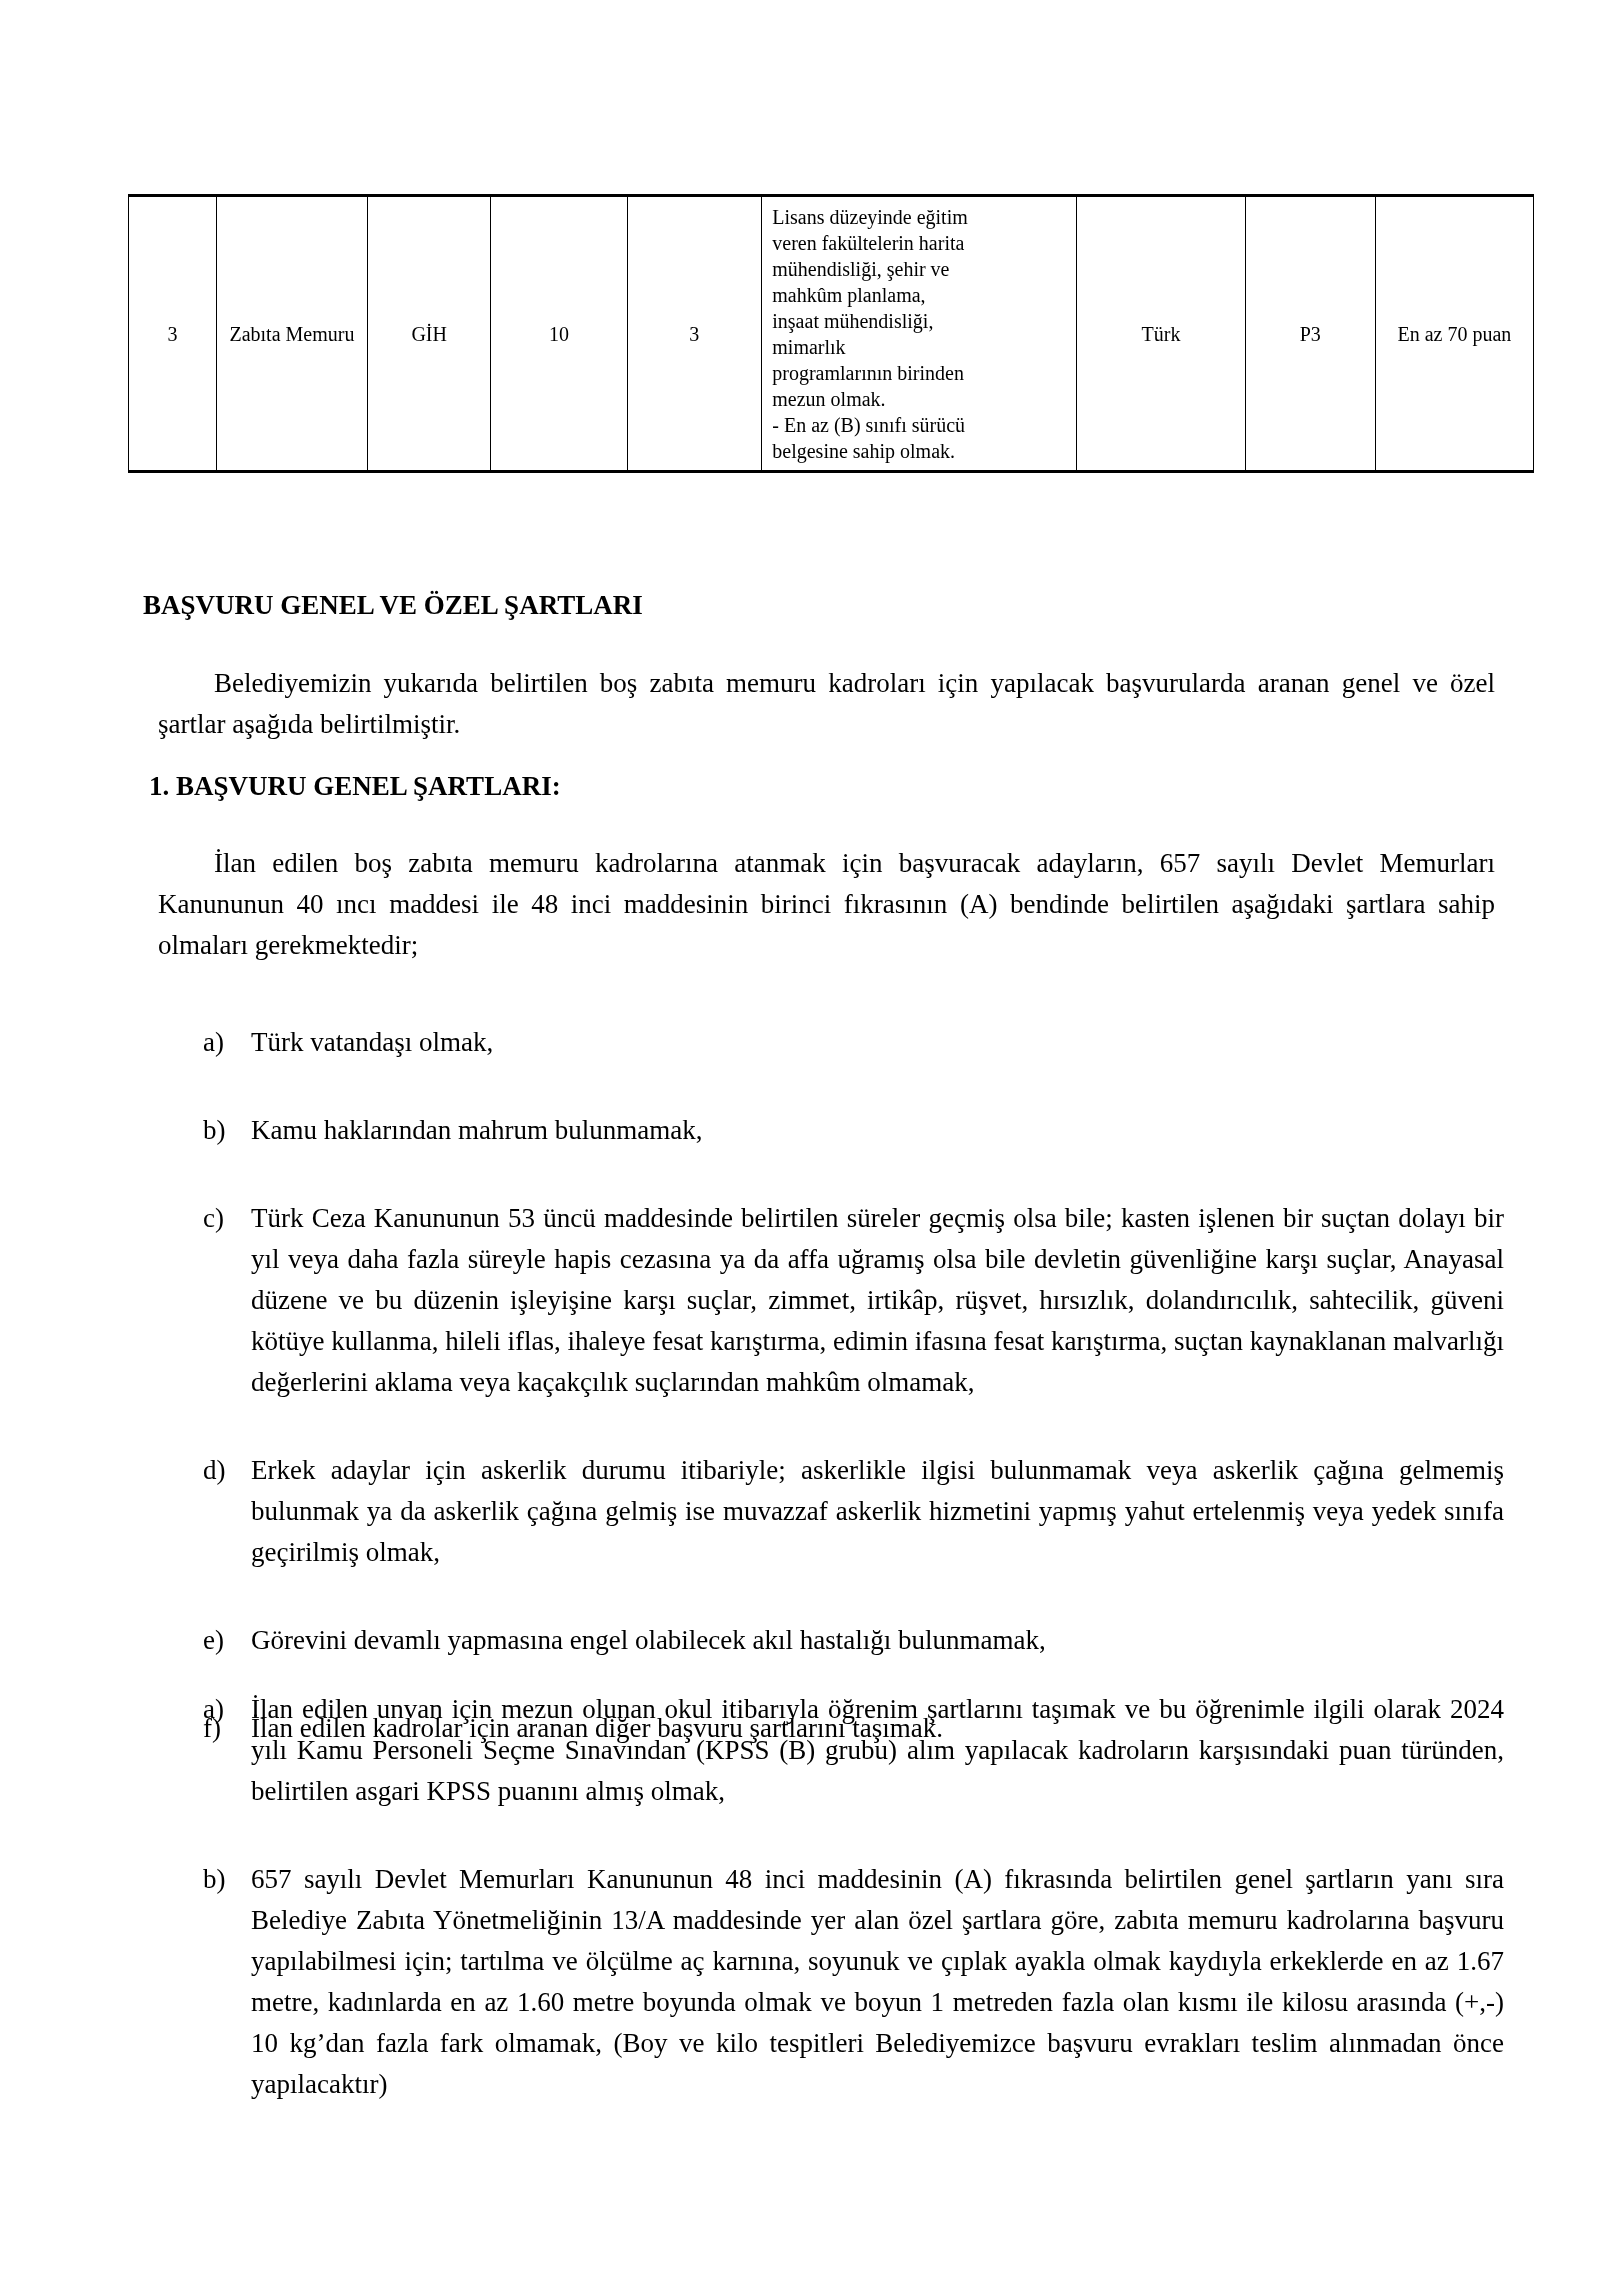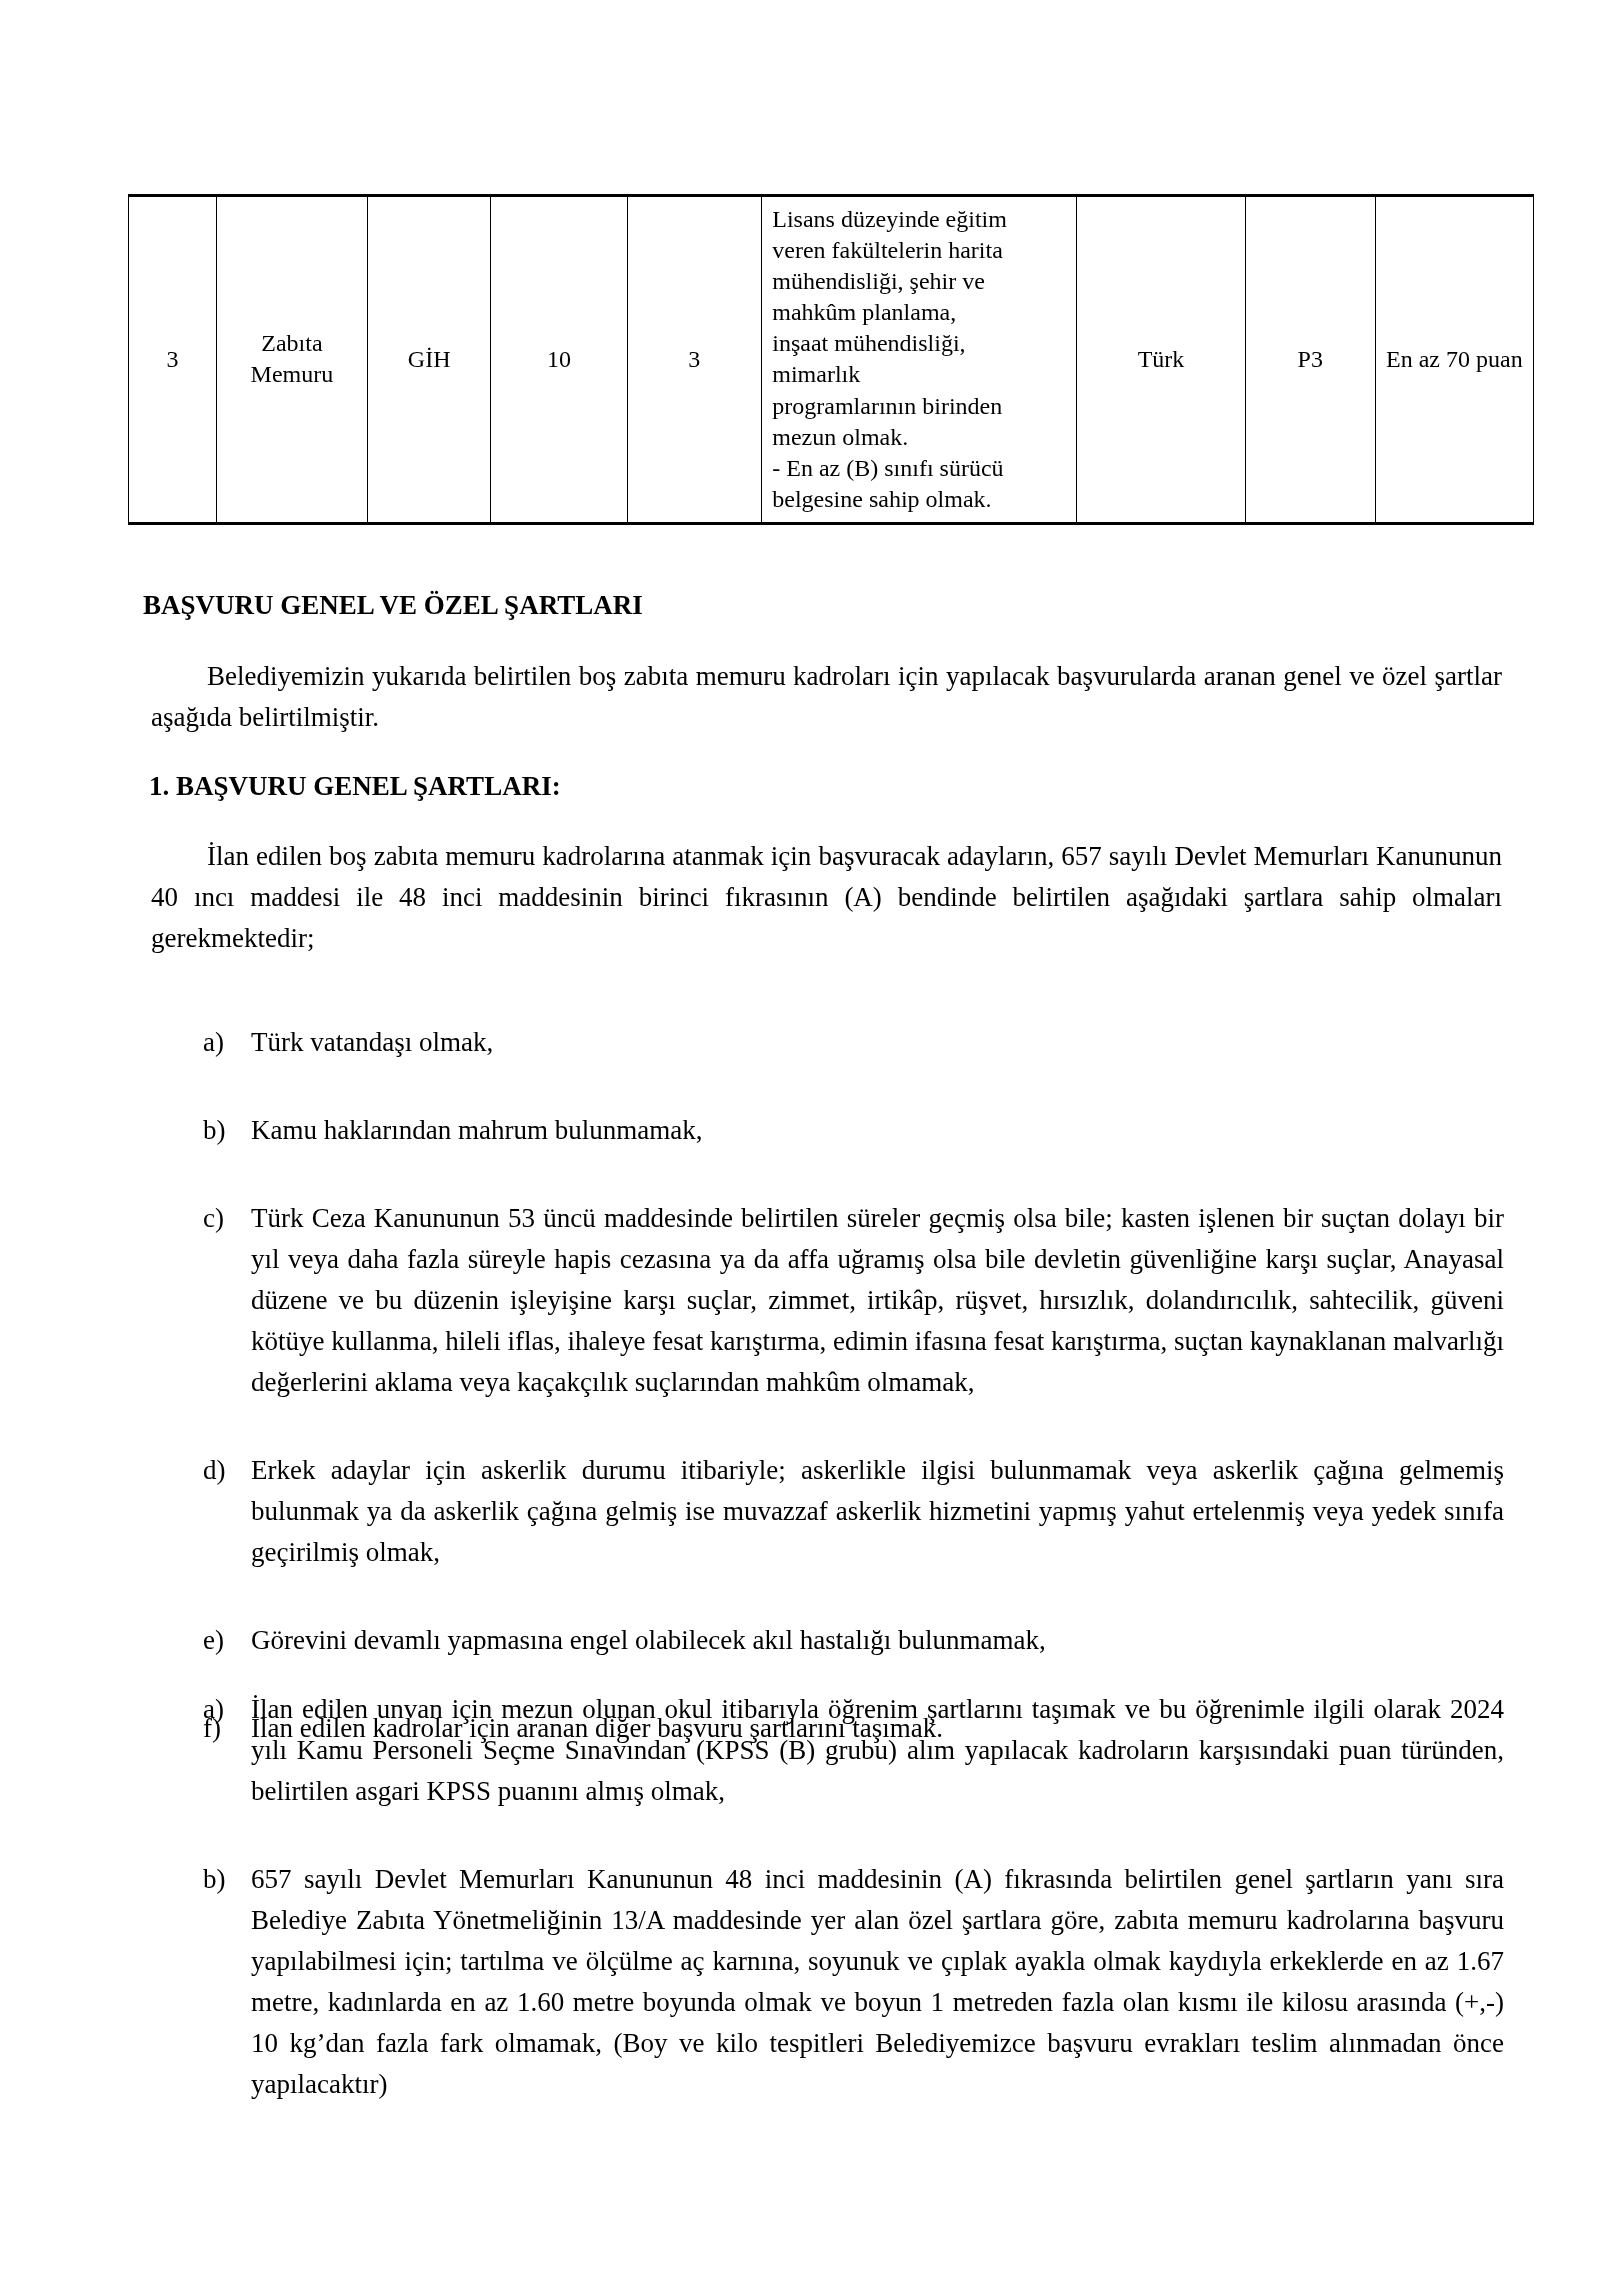--- a/index.html
+++ b/index.html
@@ -40,7 +40,7 @@
     border: 1.3px solid #000;
     vertical-align: middle;
     text-align: center;
-    font-size: 24px;
+    font-size: 20px;
     line-height: 1.30;
     padding: 3.9px 6.5px;
     box-sizing: border-box;

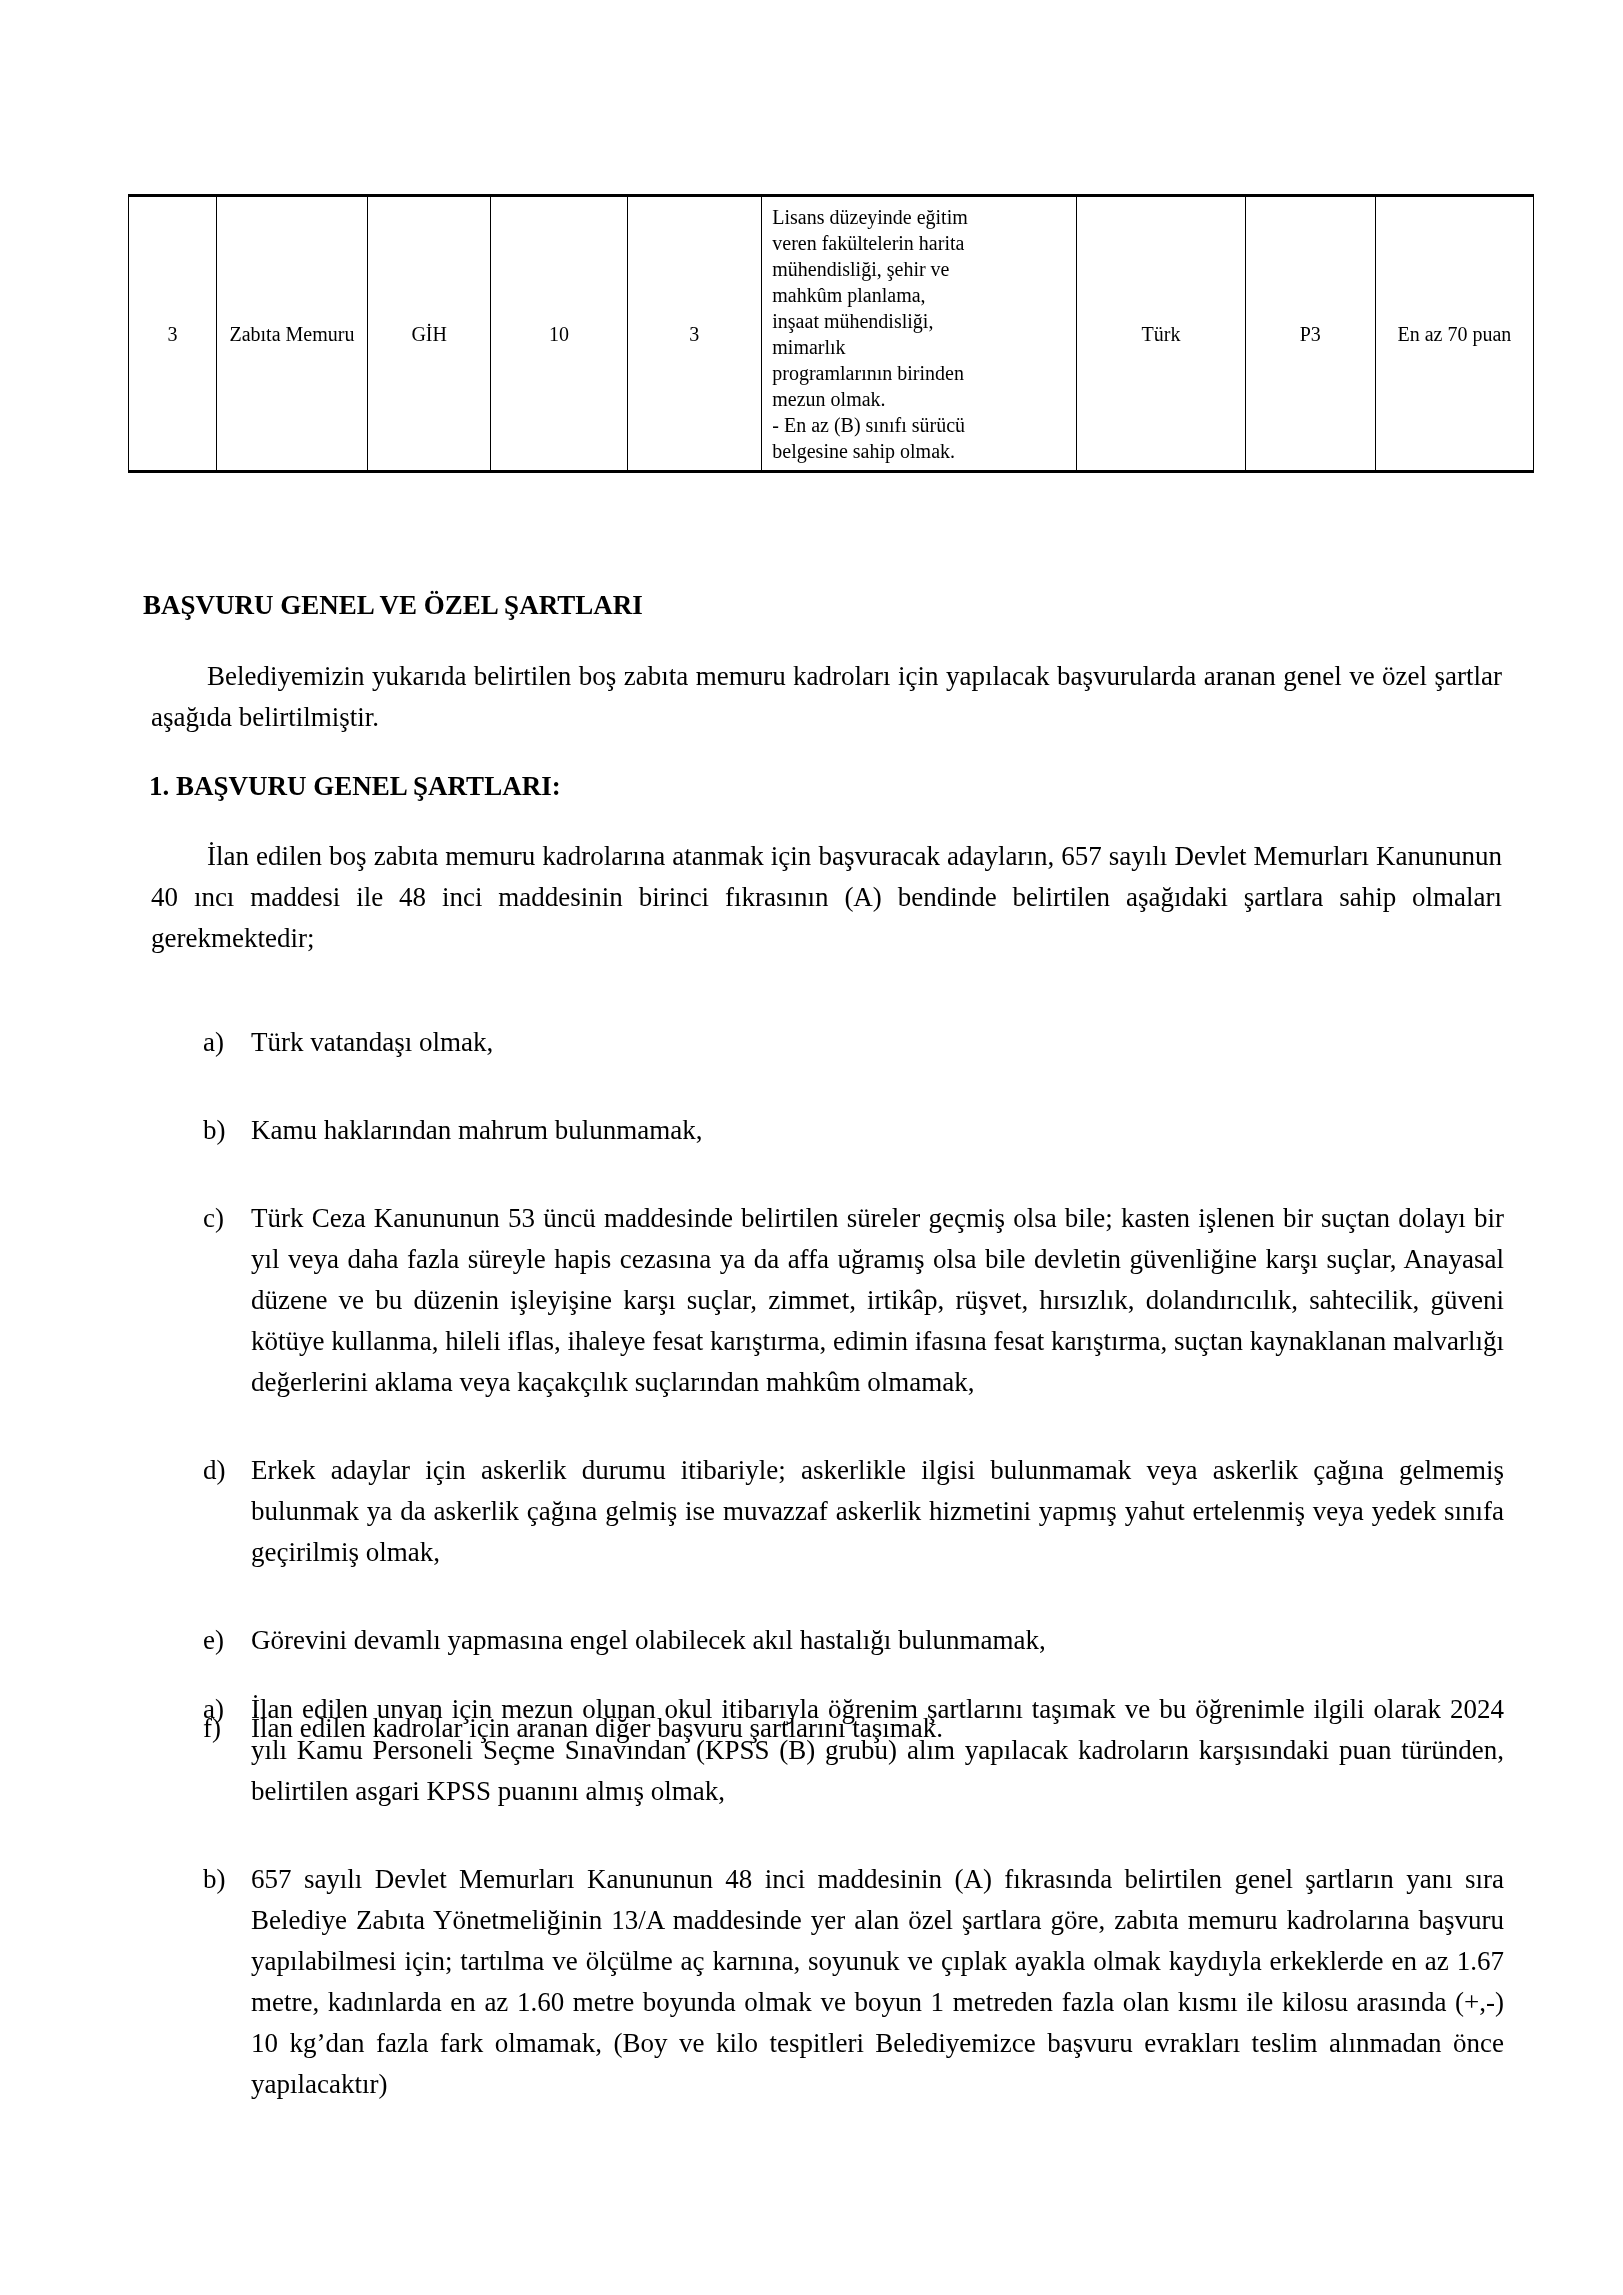--- a/index.html
+++ b/index.html
@@ -74,7 +74,7 @@
     font-size: 27px;
     line-height: 1.52;
     text-align: justify;
-    margin: 2px;
+    margin: 9px;
     hyphens: none;
   }
   .para.indent { text-indent: 56px; }

